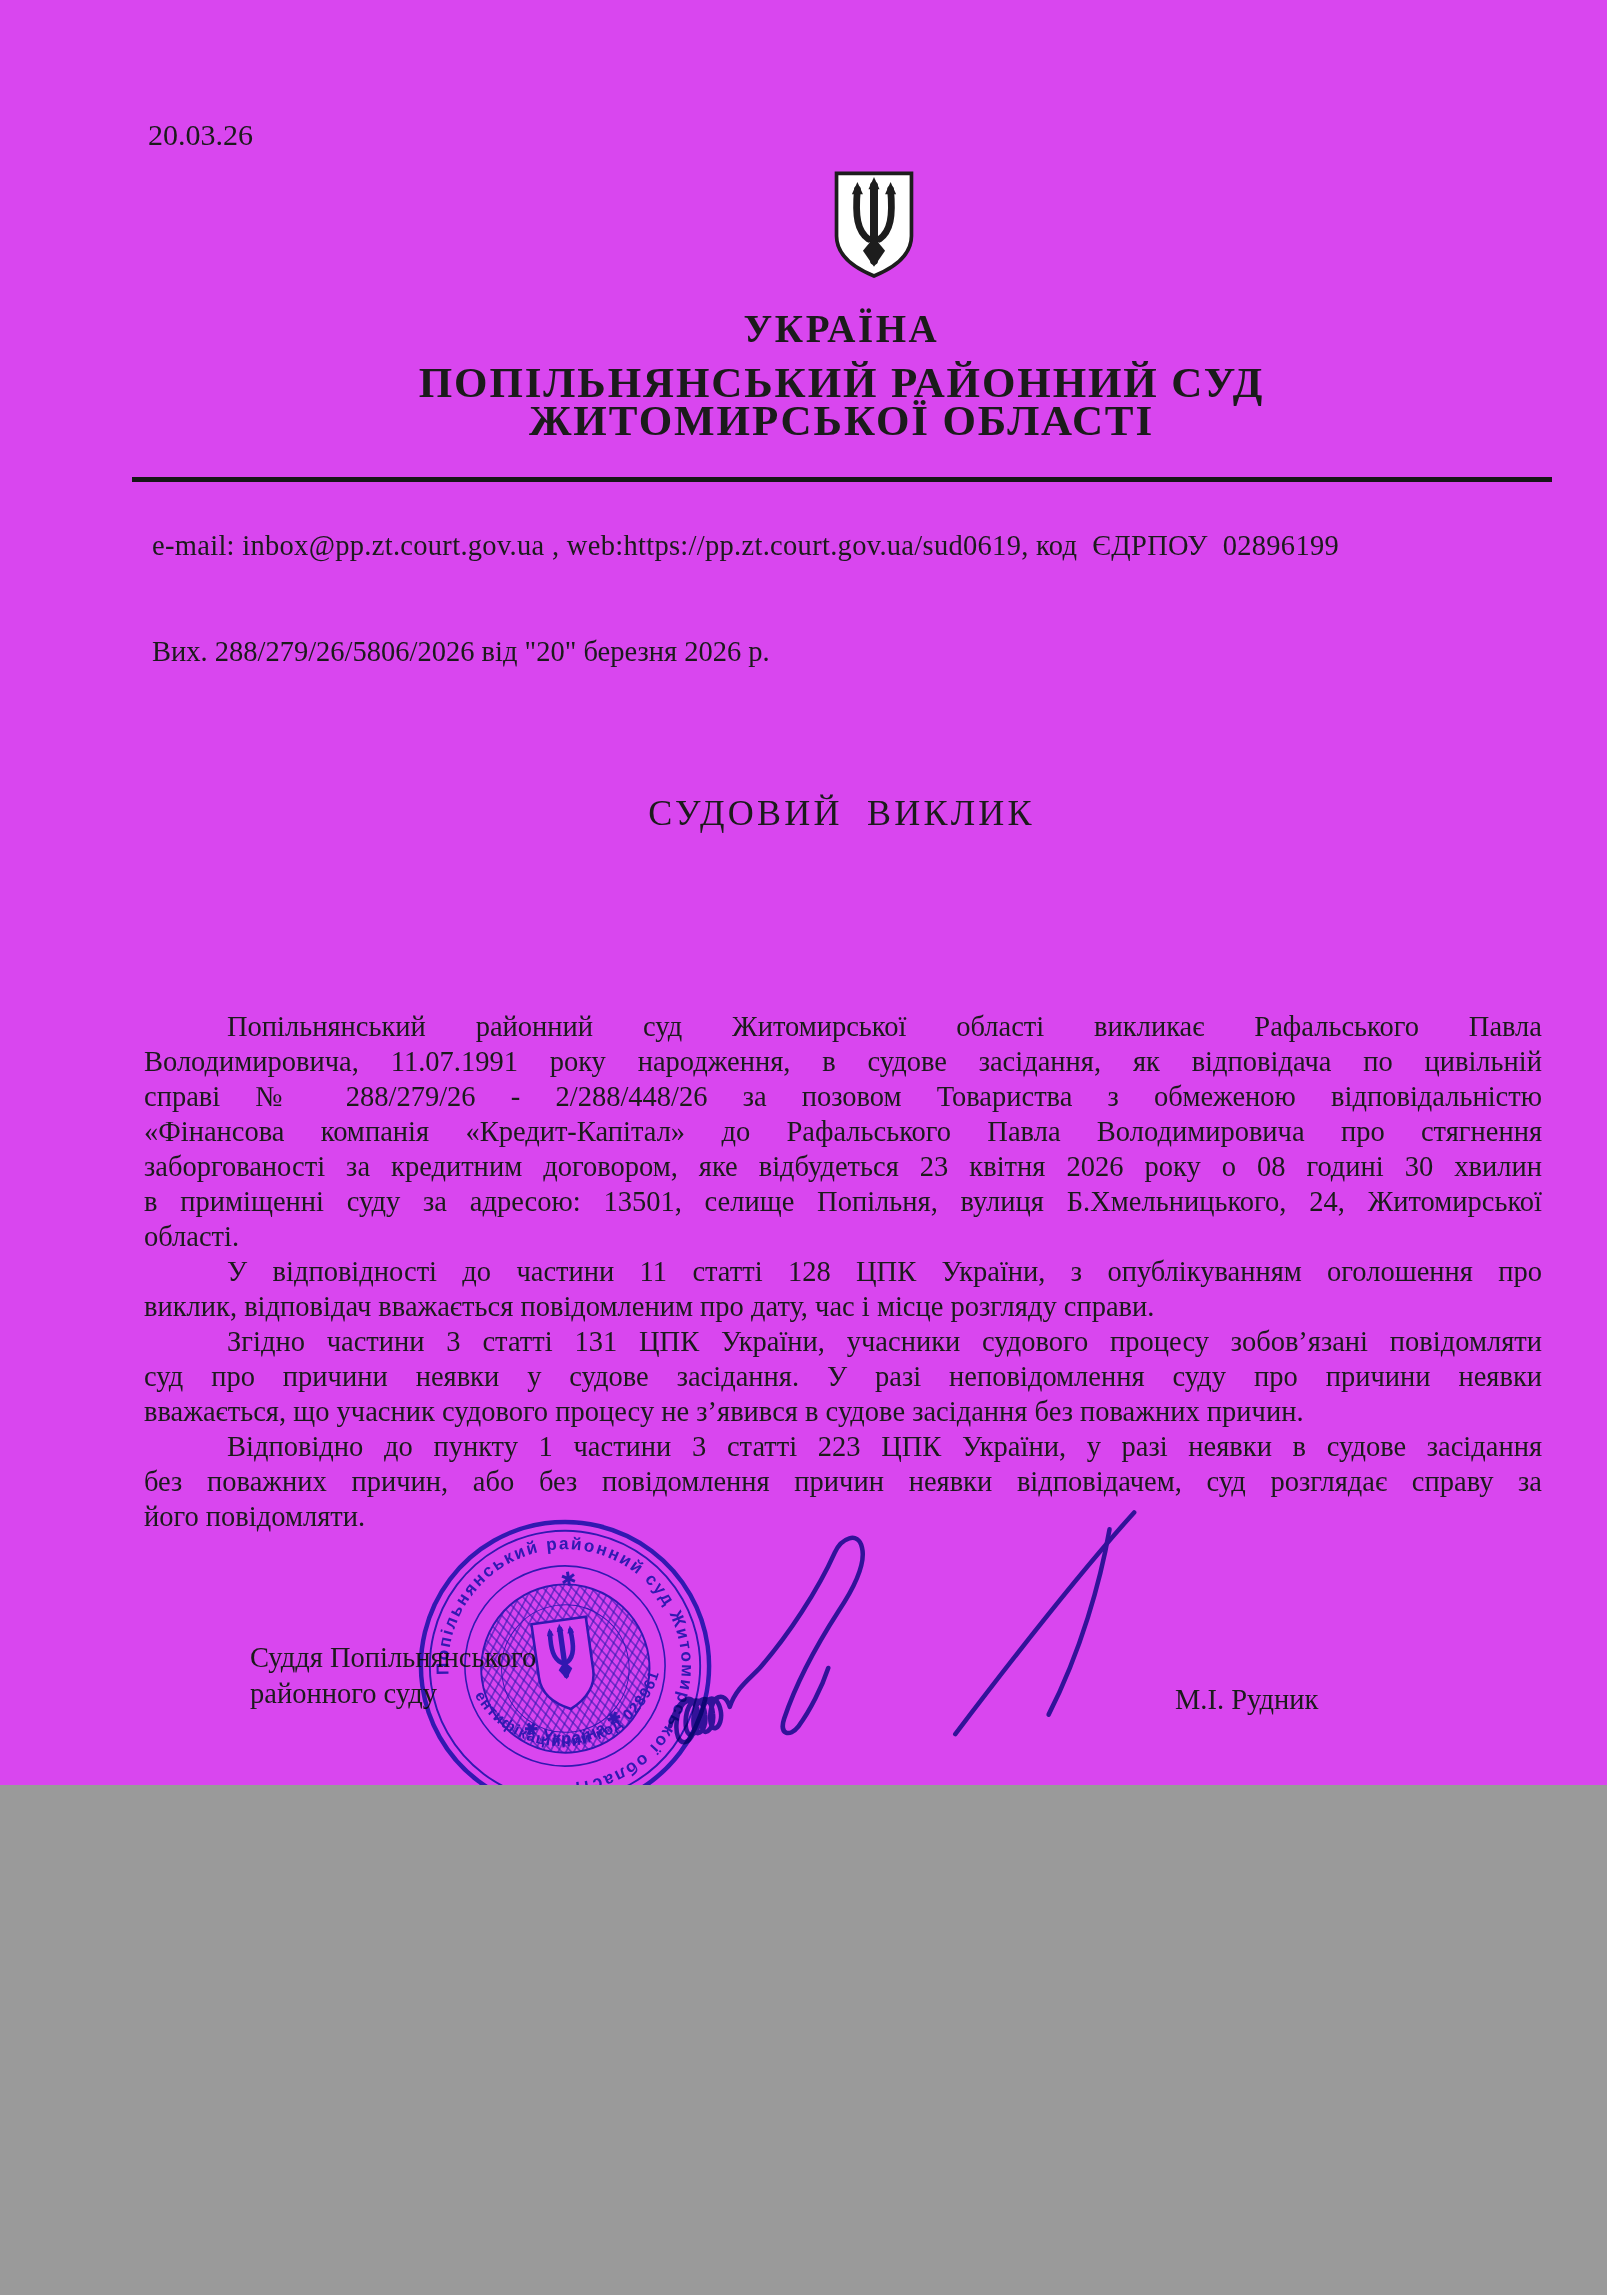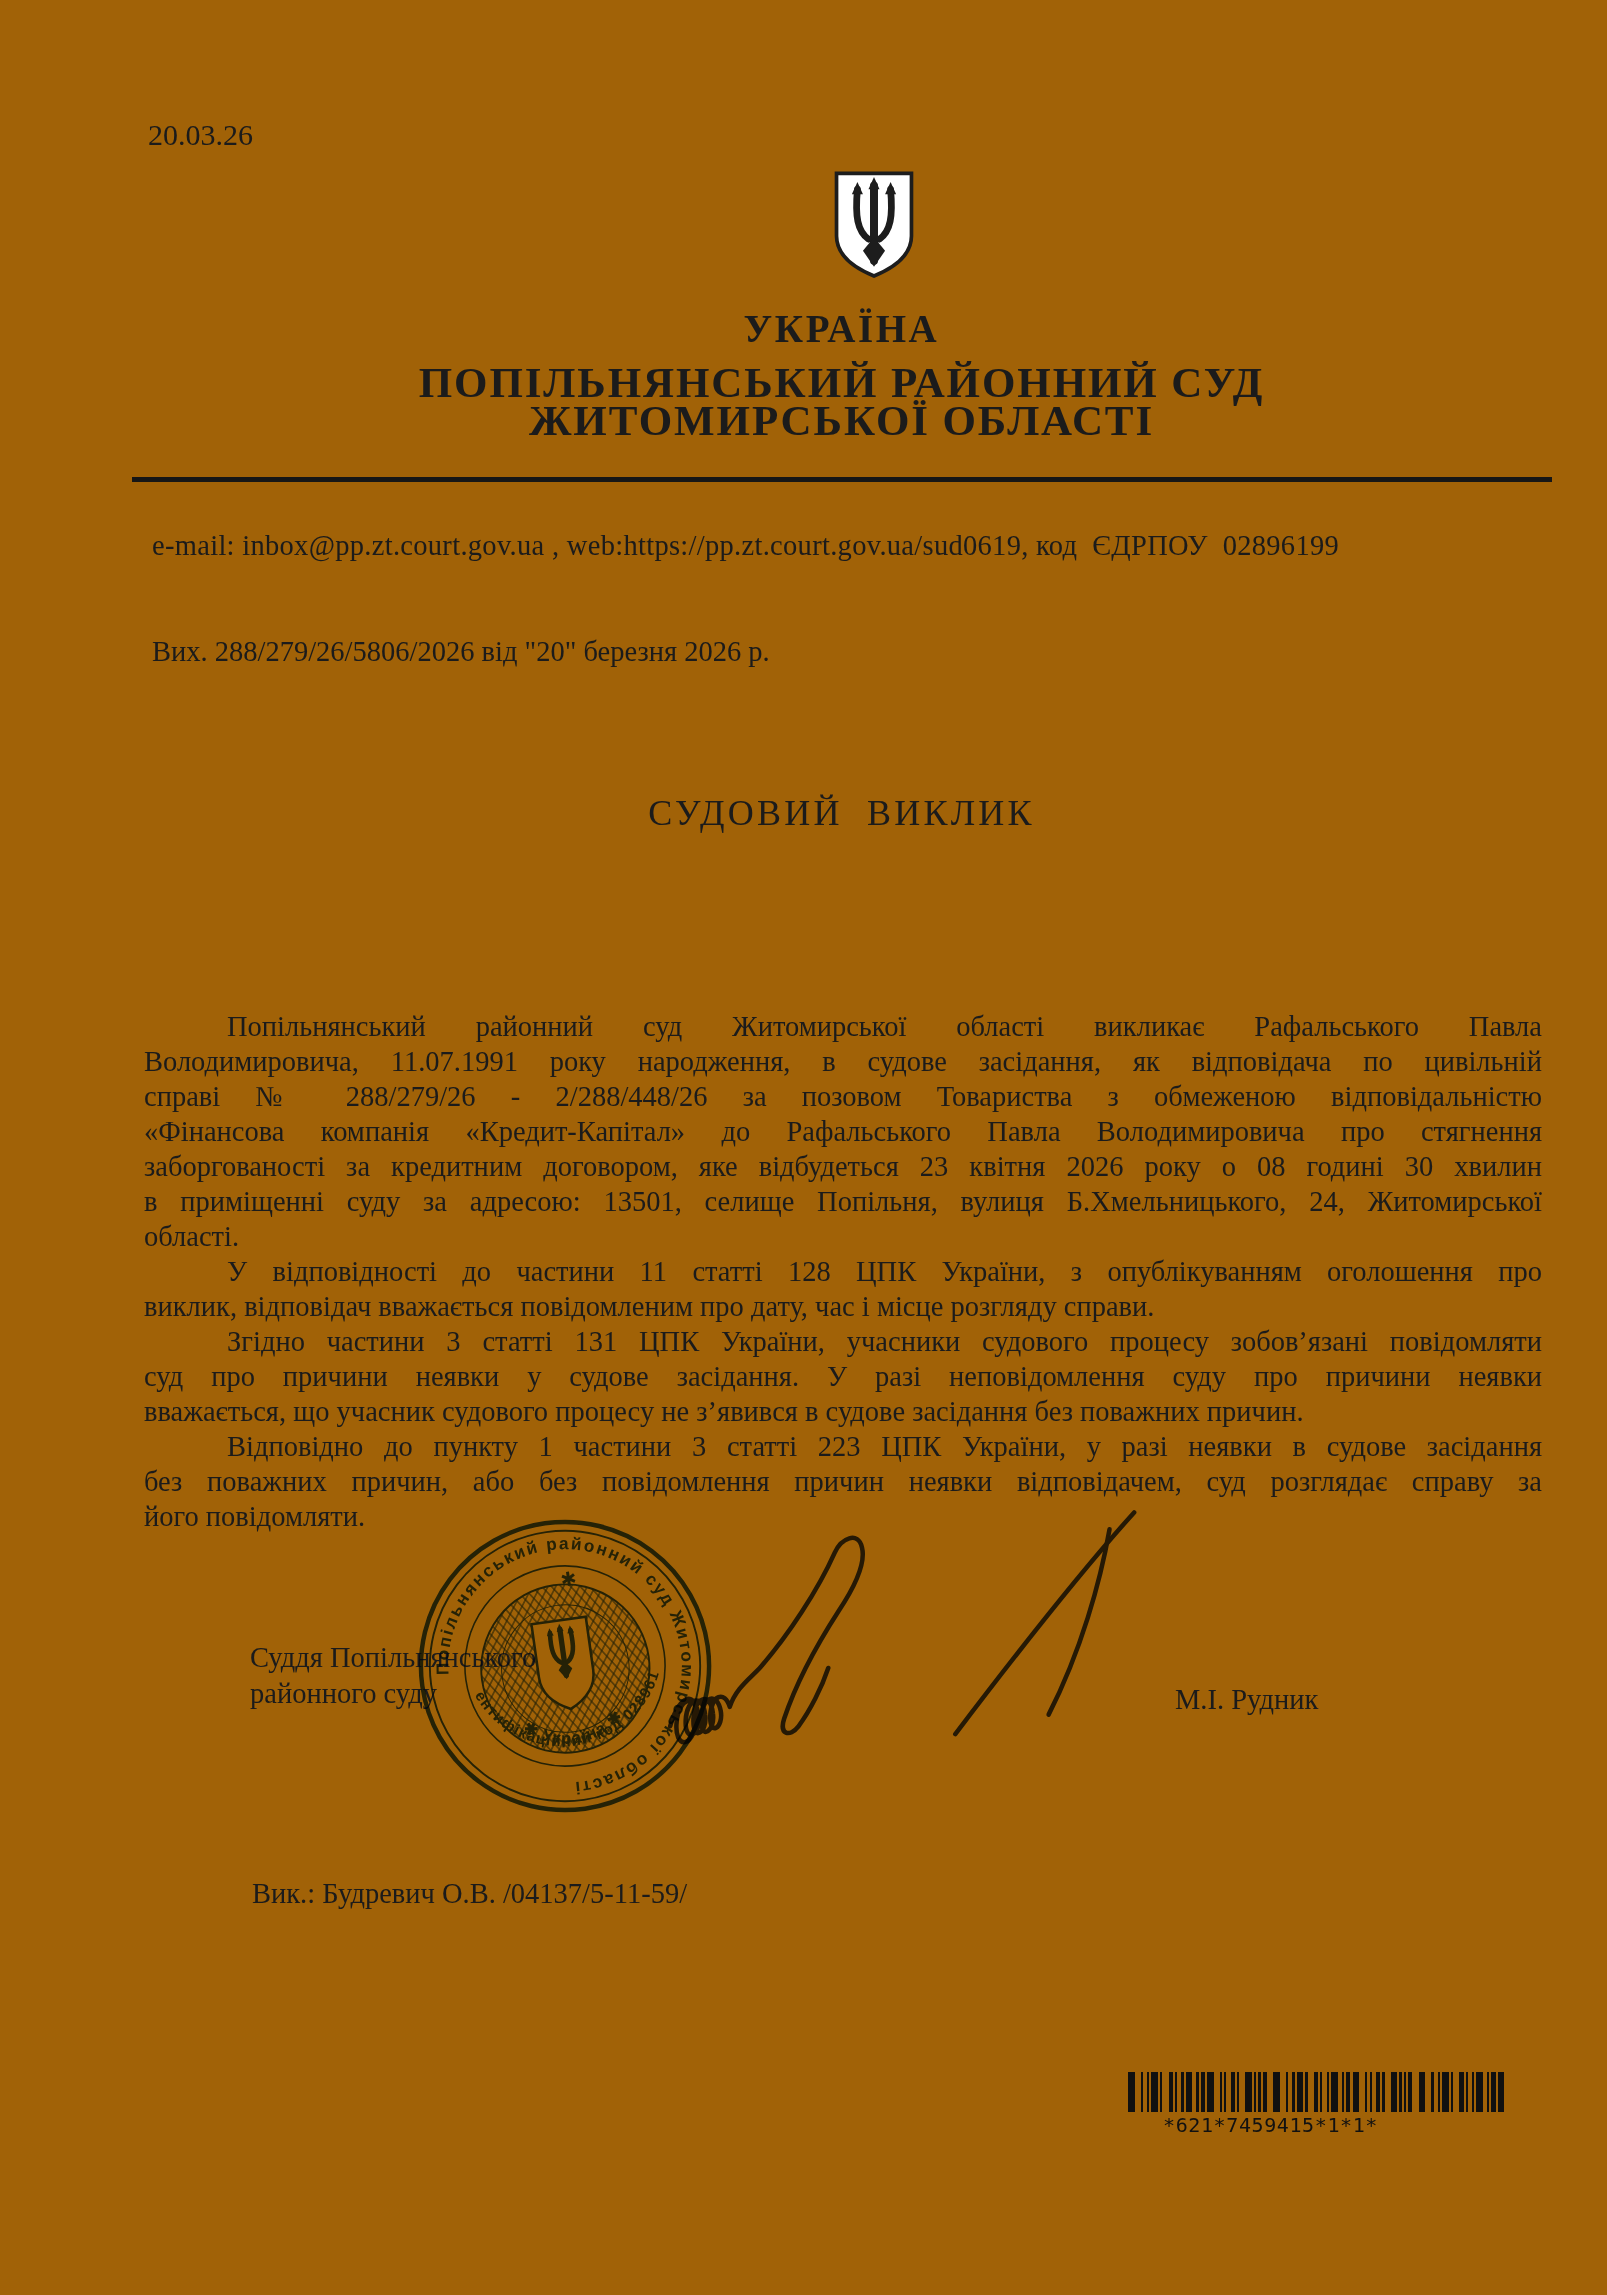--- a/index.html
+++ b/index.html
@@ -4,7 +4,7 @@
 <style>
   html,body { margin:0; padding:0; background:#9a9a9a; }
   .page {
-    position:relative; width:1608px; height:2295px; background:#a16207;
+    position:relative; width:1608px; height:1785px; background:#d946ef;
     font-family:"Liberation Serif","DejaVu Serif",serif; color:#1b1b1b;
     overflow:hidden; margin:0 auto;
   }

